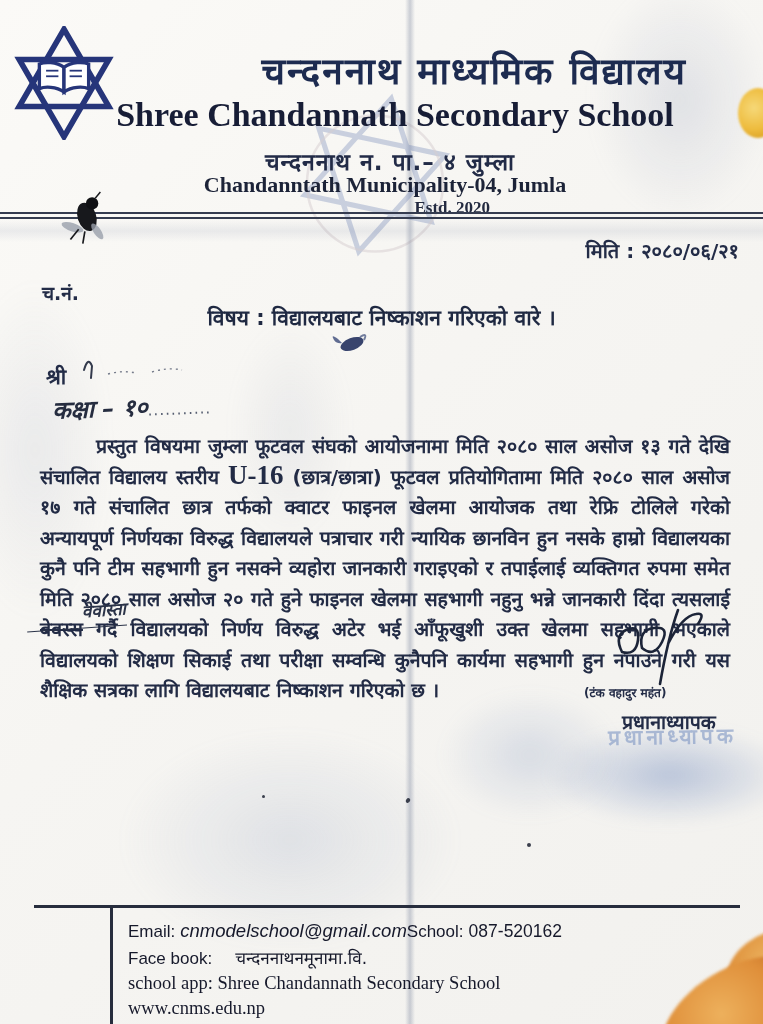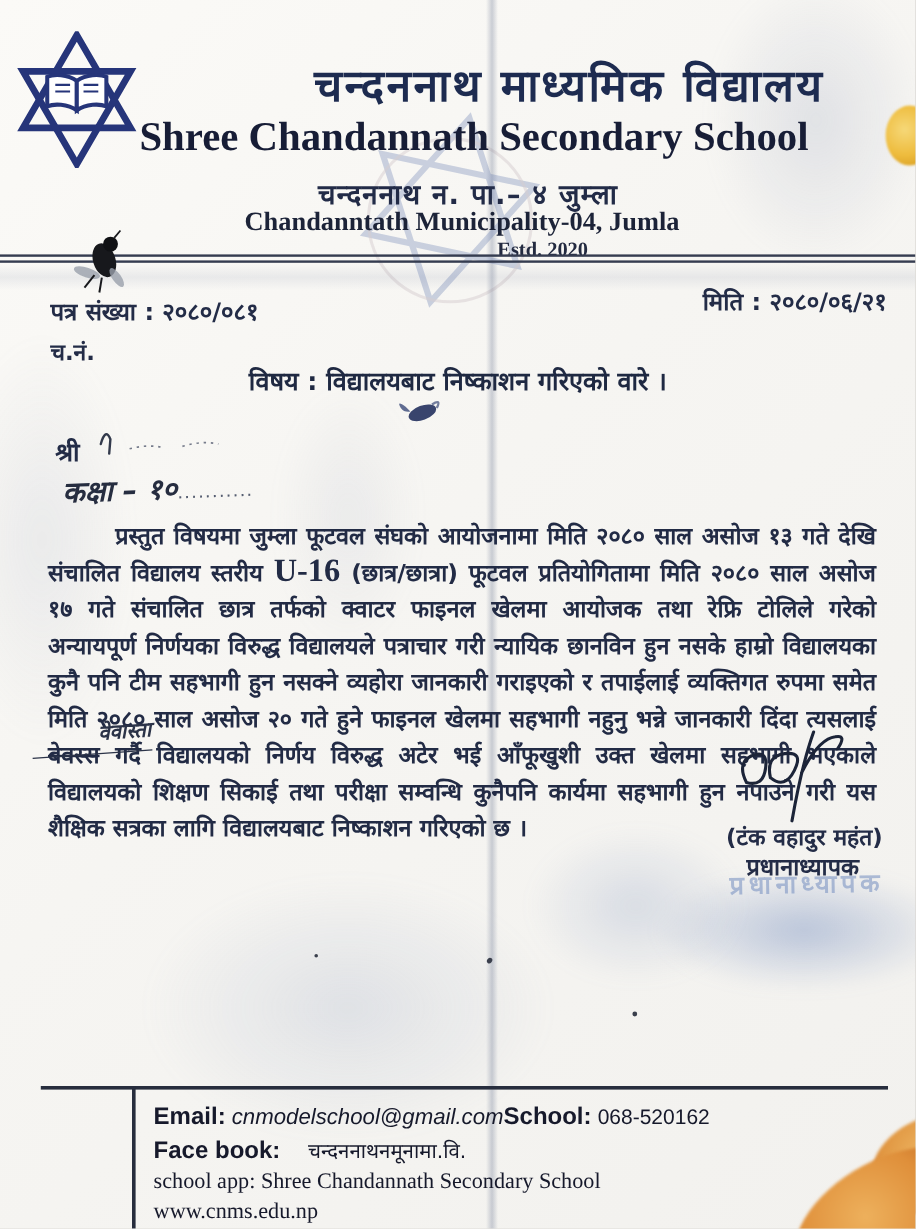--- a/index.html
+++ b/index.html
@@ -148,7 +148,6 @@
     <line x1="36" y1="8" x2="41" y2="2" stroke="#17181c" stroke-width="1.4"></line>
   </svg>
 
-  <div class="ref-no">पत्र संख्या : २०८०/०८१</div>
   <div class="serial">च.नं.</div>
   <div class="date">मिति : २०८०/०६/२१</div>
 

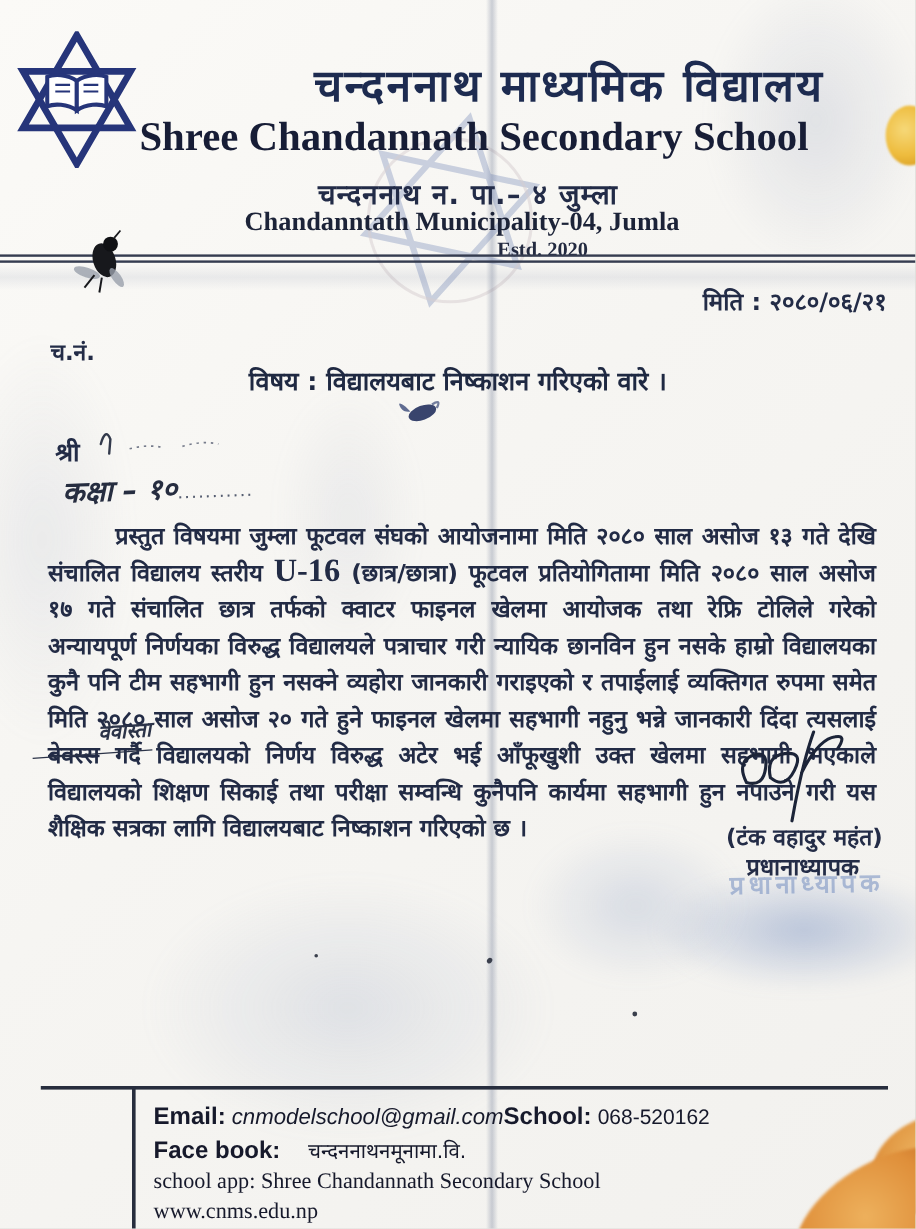--- a/index.html
+++ b/index.html
@@ -66,7 +66,7 @@
 
   
   .sig-squiggle { position:absolute; left:608px; top:608px; width:120px; height:80px; }
-  .sig-name { position:absolute; left:605px; top:684px; font-size:19px; font-weight:bold; color:#232c47; }
+  .sig-name { position:absolute; left:584px; top:684px; font-size:12px; font-weight:bold; color:#232c47; }
   .sig-title { position:absolute; left:622px; top:708px; font-size:19.5px; font-weight:bold; color:#232c47; }
   .sig-stamp { position:absolute; left:608px; top:722px; font-size:21px; font-weight:bold;
     color:#7e96c4; opacity:0.6; letter-spacing:4px; transform:rotate(-1deg); }

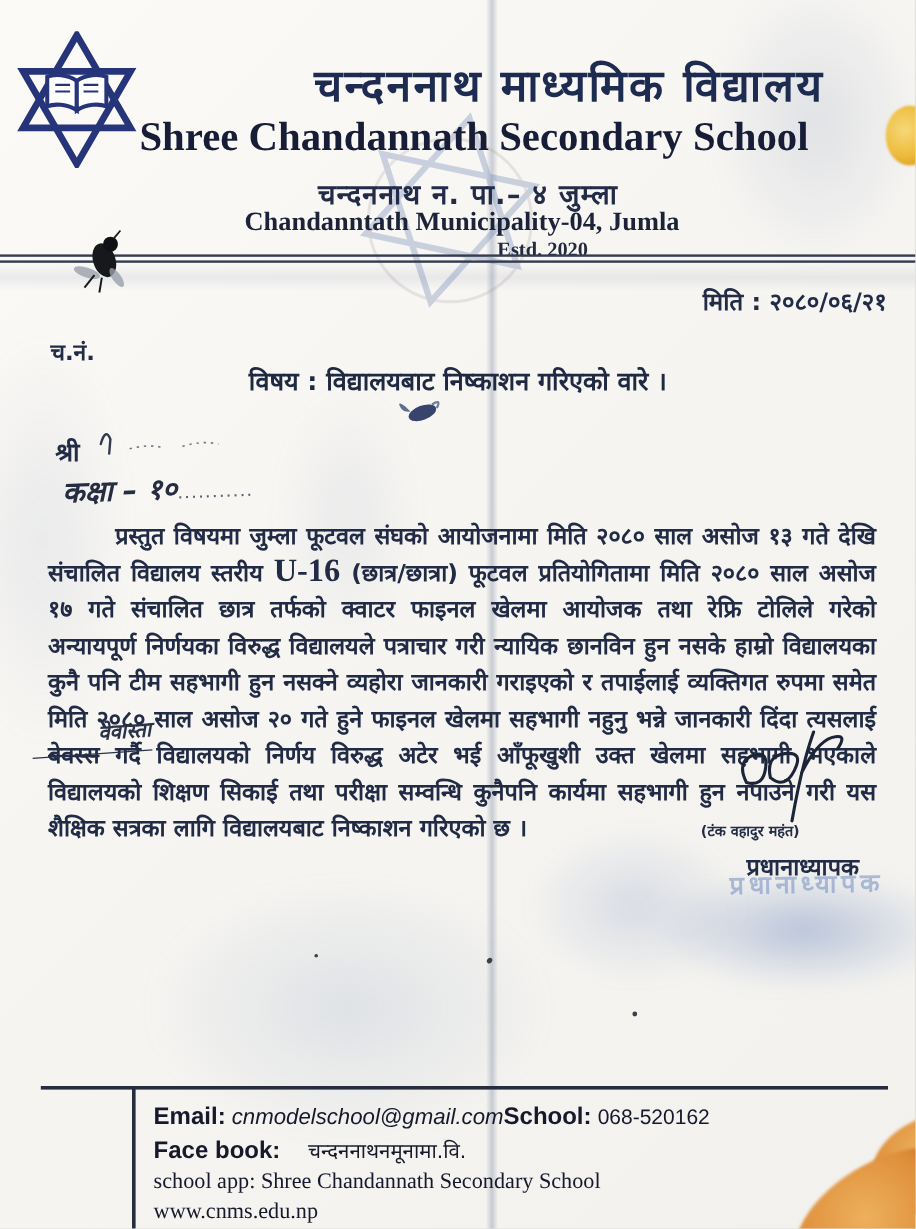--- a/index.html
+++ b/index.html
@@ -76,7 +76,7 @@
   .f-vline { position:absolute; left:110px; top:905px; width:2.5px; height:119px; background:#272d3d; }
   .f-block { position:absolute; left:128px; top:920px; width:560px; color:#16192b; }
   .f-row { margin-bottom:4px; white-space:nowrap; }
-  .f-label { font-weight:bold; font-size:20px; font-family:"Liberation Sans","DejaVu Sans",sans-serif; }
+  .f-label { font-weight:normal; font-size:17px; font-family:"Liberation Sans","DejaVu Sans",sans-serif; }
   .f-email { font-style:italic; font-size:18.5px; font-family:"Liberation Sans","DejaVu Sans",sans-serif; font-weight:400; }
   .f-phone { font-size:17.5px; font-family:"Liberation Sans","DejaVu Sans",sans-serif; }
   .f-fb { font-size:17px;margin-left:18px; }

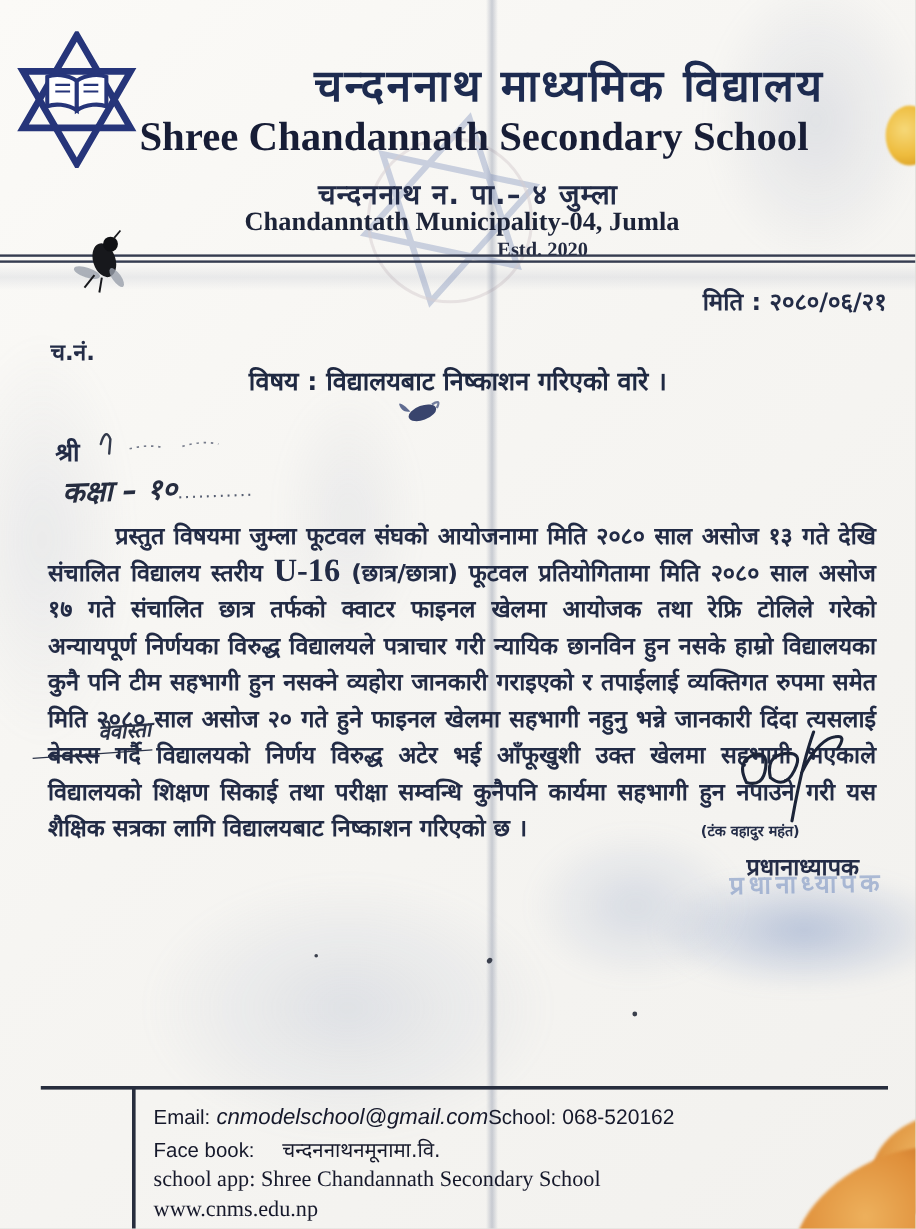--- a/index.html
+++ b/index.html
@@ -184,7 +184,7 @@
     <div class="f-row">
       <span class="f-label">Email:</span>
       <span class="f-email">cnmodelschool@gmail.com</span><span class="f-label">School:</span>
-      <span class="f-phone">068-520162</span>
+      <span class="f-phone">087-520162</span>
     </div>
     <div class="f-row">
       <span class="f-label">Face book:</span>

